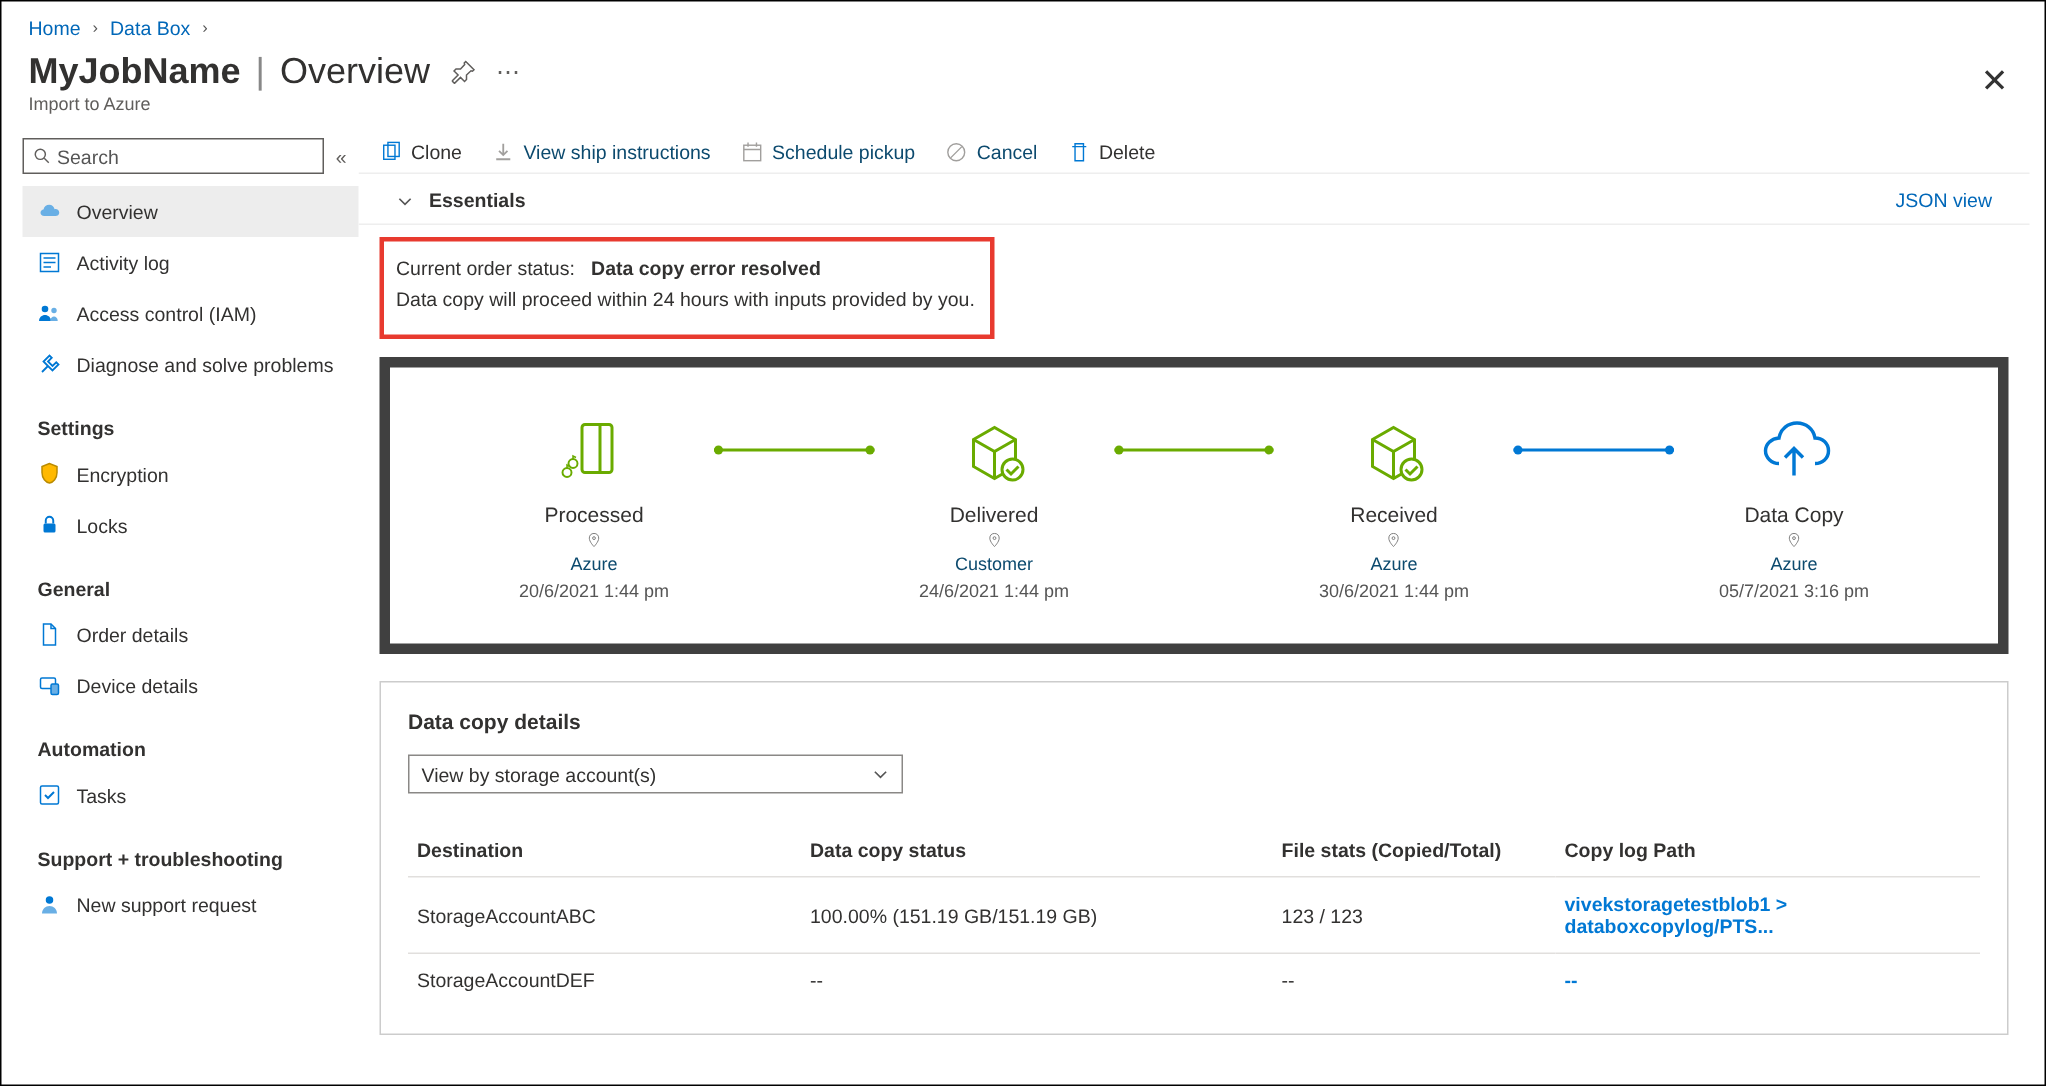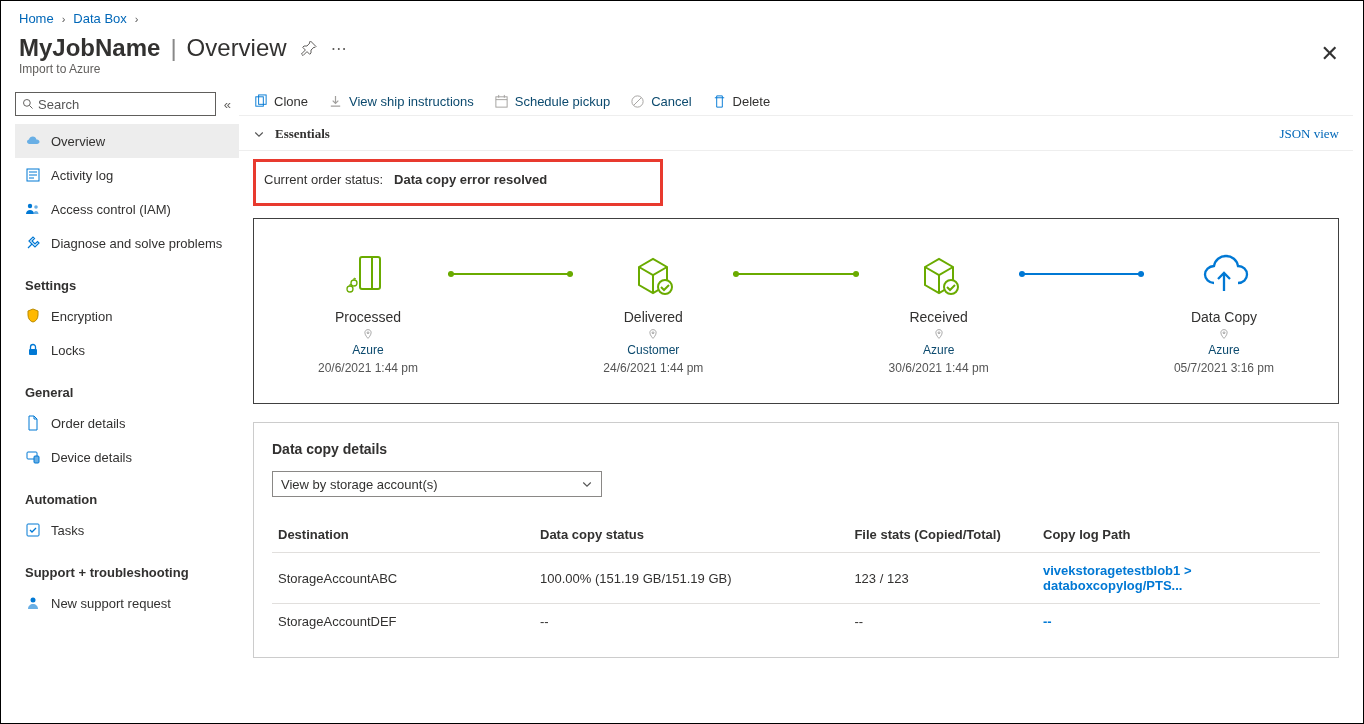--- a/index.html
+++ b/index.html
@@ -28,7 +28,7 @@
   .toolbar { display:flex; align-items:center; gap:20px; padding: 8px 14px 6px; }
   .tool-btn { display:flex; align-items:center; gap:6px; color:#323130; cursor:pointer; font-size:13px;}
   .tool-btn.disabled { color:#0c4a6e;}
-  .essentials-row { display:flex; align-items:center; padding:10px 14px 8px; border-top:1px solid #eee; border-bottom:1px solid #eee;font-family:Liberation Serif, serif;}
+  .essentials-row { display:flex; align-items:center; padding:10px 25px 8px; border-top:1px solid #eee; border-bottom:1px solid #eee;}
   .essentials-row .chev-down { margin-right:10px; color:#555;}
   .essentials-row .label { font-weight:600; flex:1;}
   .json-link { color:#0067b8; cursor:pointer; font-size:13px;}

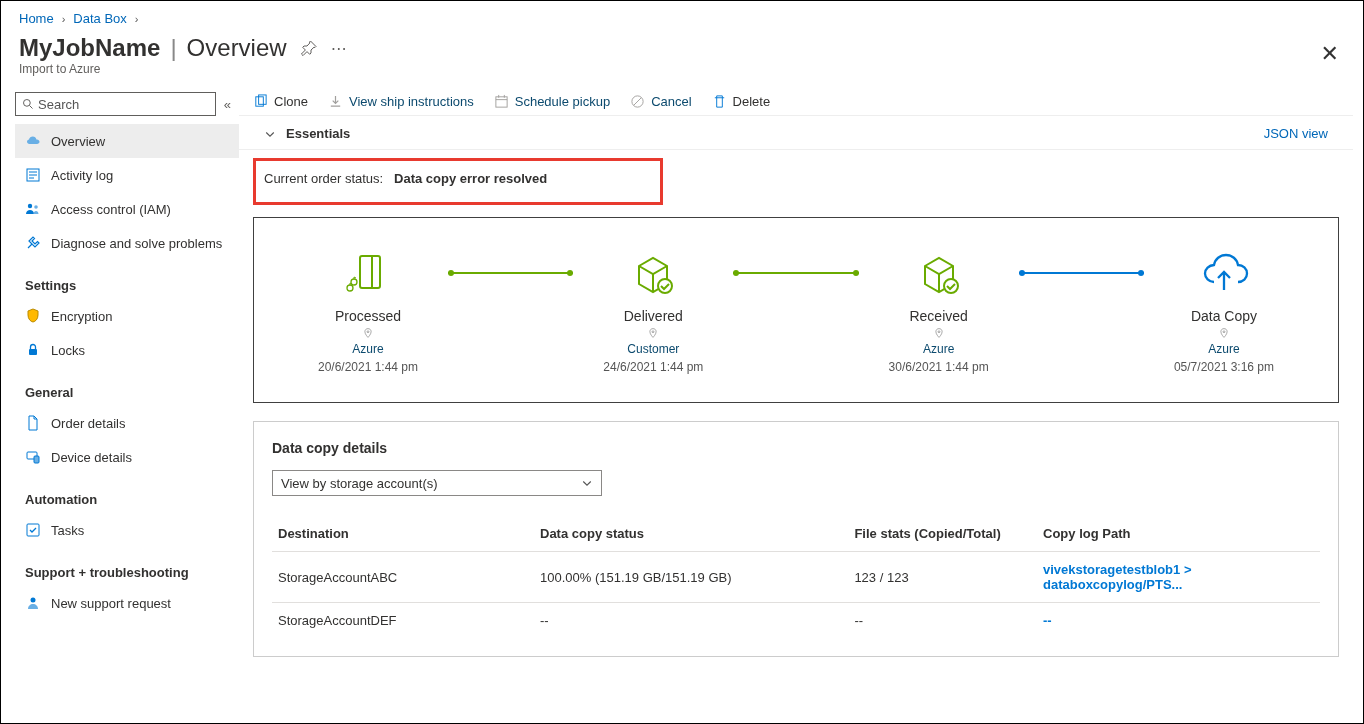--- a/index.html
+++ b/index.html
@@ -262,6 +262,7 @@
         <span>Current order status:</span>&nbsp;&nbsp;
         <span class="status-value">Data copy error resolved</span>
       </div>
+      <div class="status-line2">Data copy will proceed within 24 hours with inputs provided by you.</div>
     </div>
 
     <div class="timeline-card">

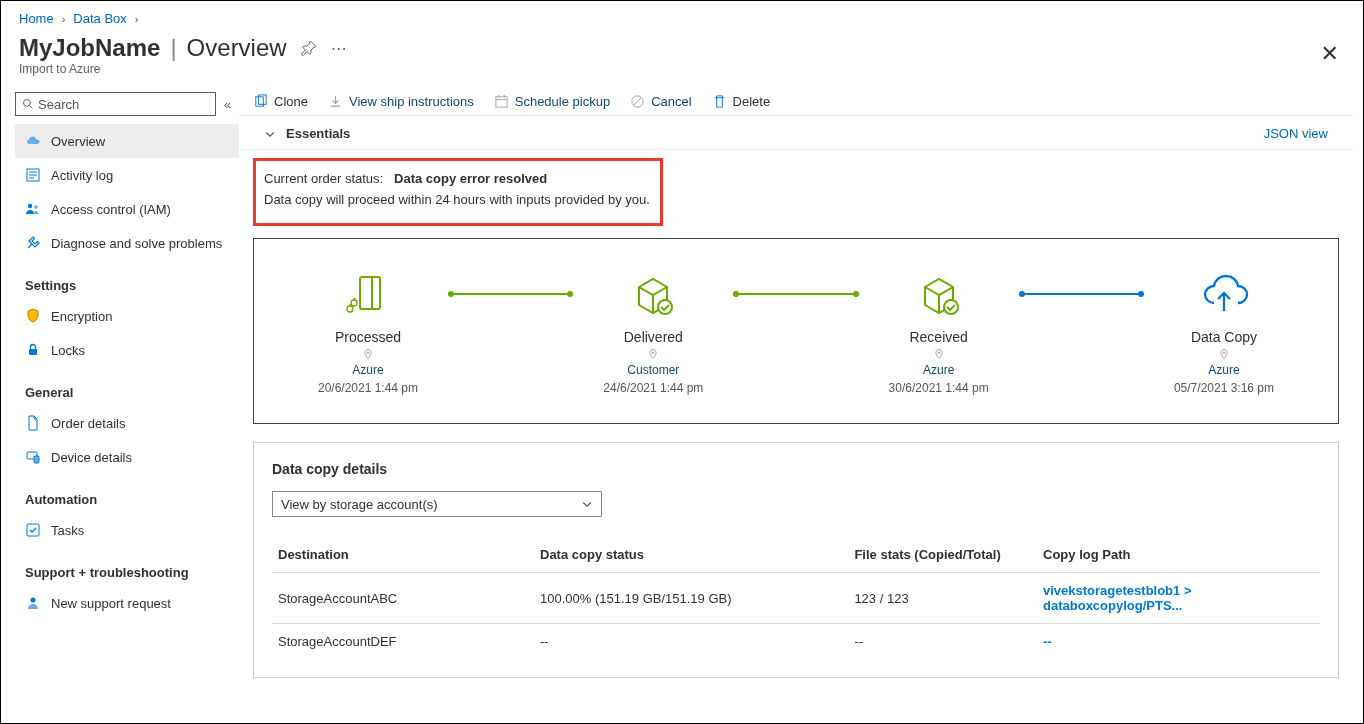--- a/index.html
+++ b/index.html
@@ -36,7 +36,7 @@
   .status-line1 { color:#323130; }
   .status-value { font-weight:700;}
   .status-line2 { padding-top:6px; color:#323130;}
-  .timeline-card { margin:0 14px 18px; border:1px solid #404040; padding:34px 14px 28px; }
+  .timeline-card { margin:0 14px 18px; border:7px solid #404040; padding:34px 36px 28px; }
   .timeline { display:flex; align-items:flex-start; justify-content:space-between; }
   .step { display:flex; flex-direction:column; align-items:center; width:200px;}
   .step .ic { height:44px; display:flex; align-items:center; justify-content:center;}

